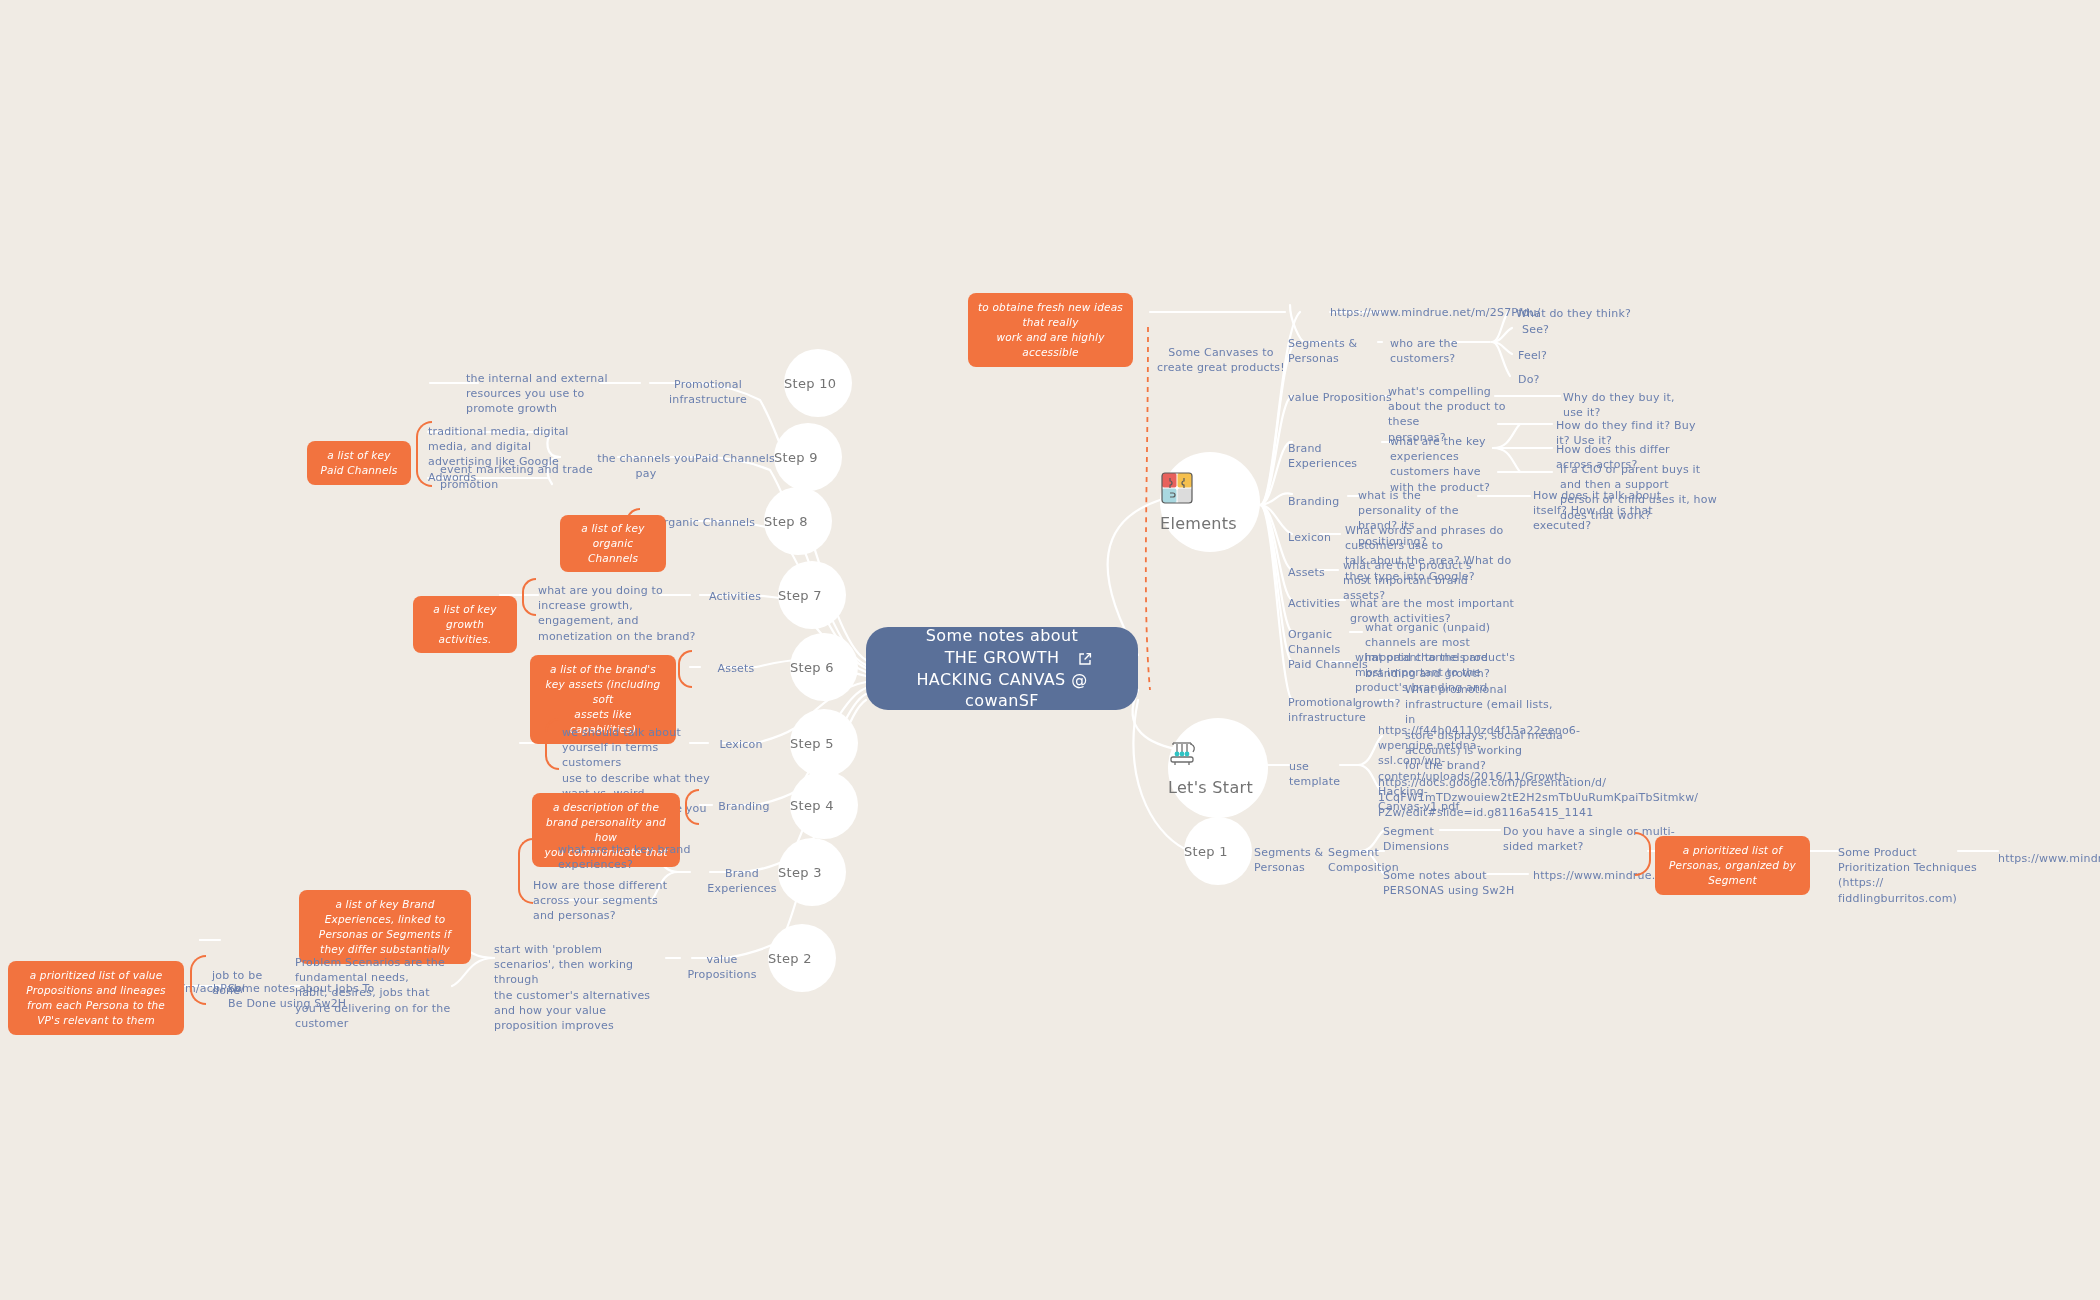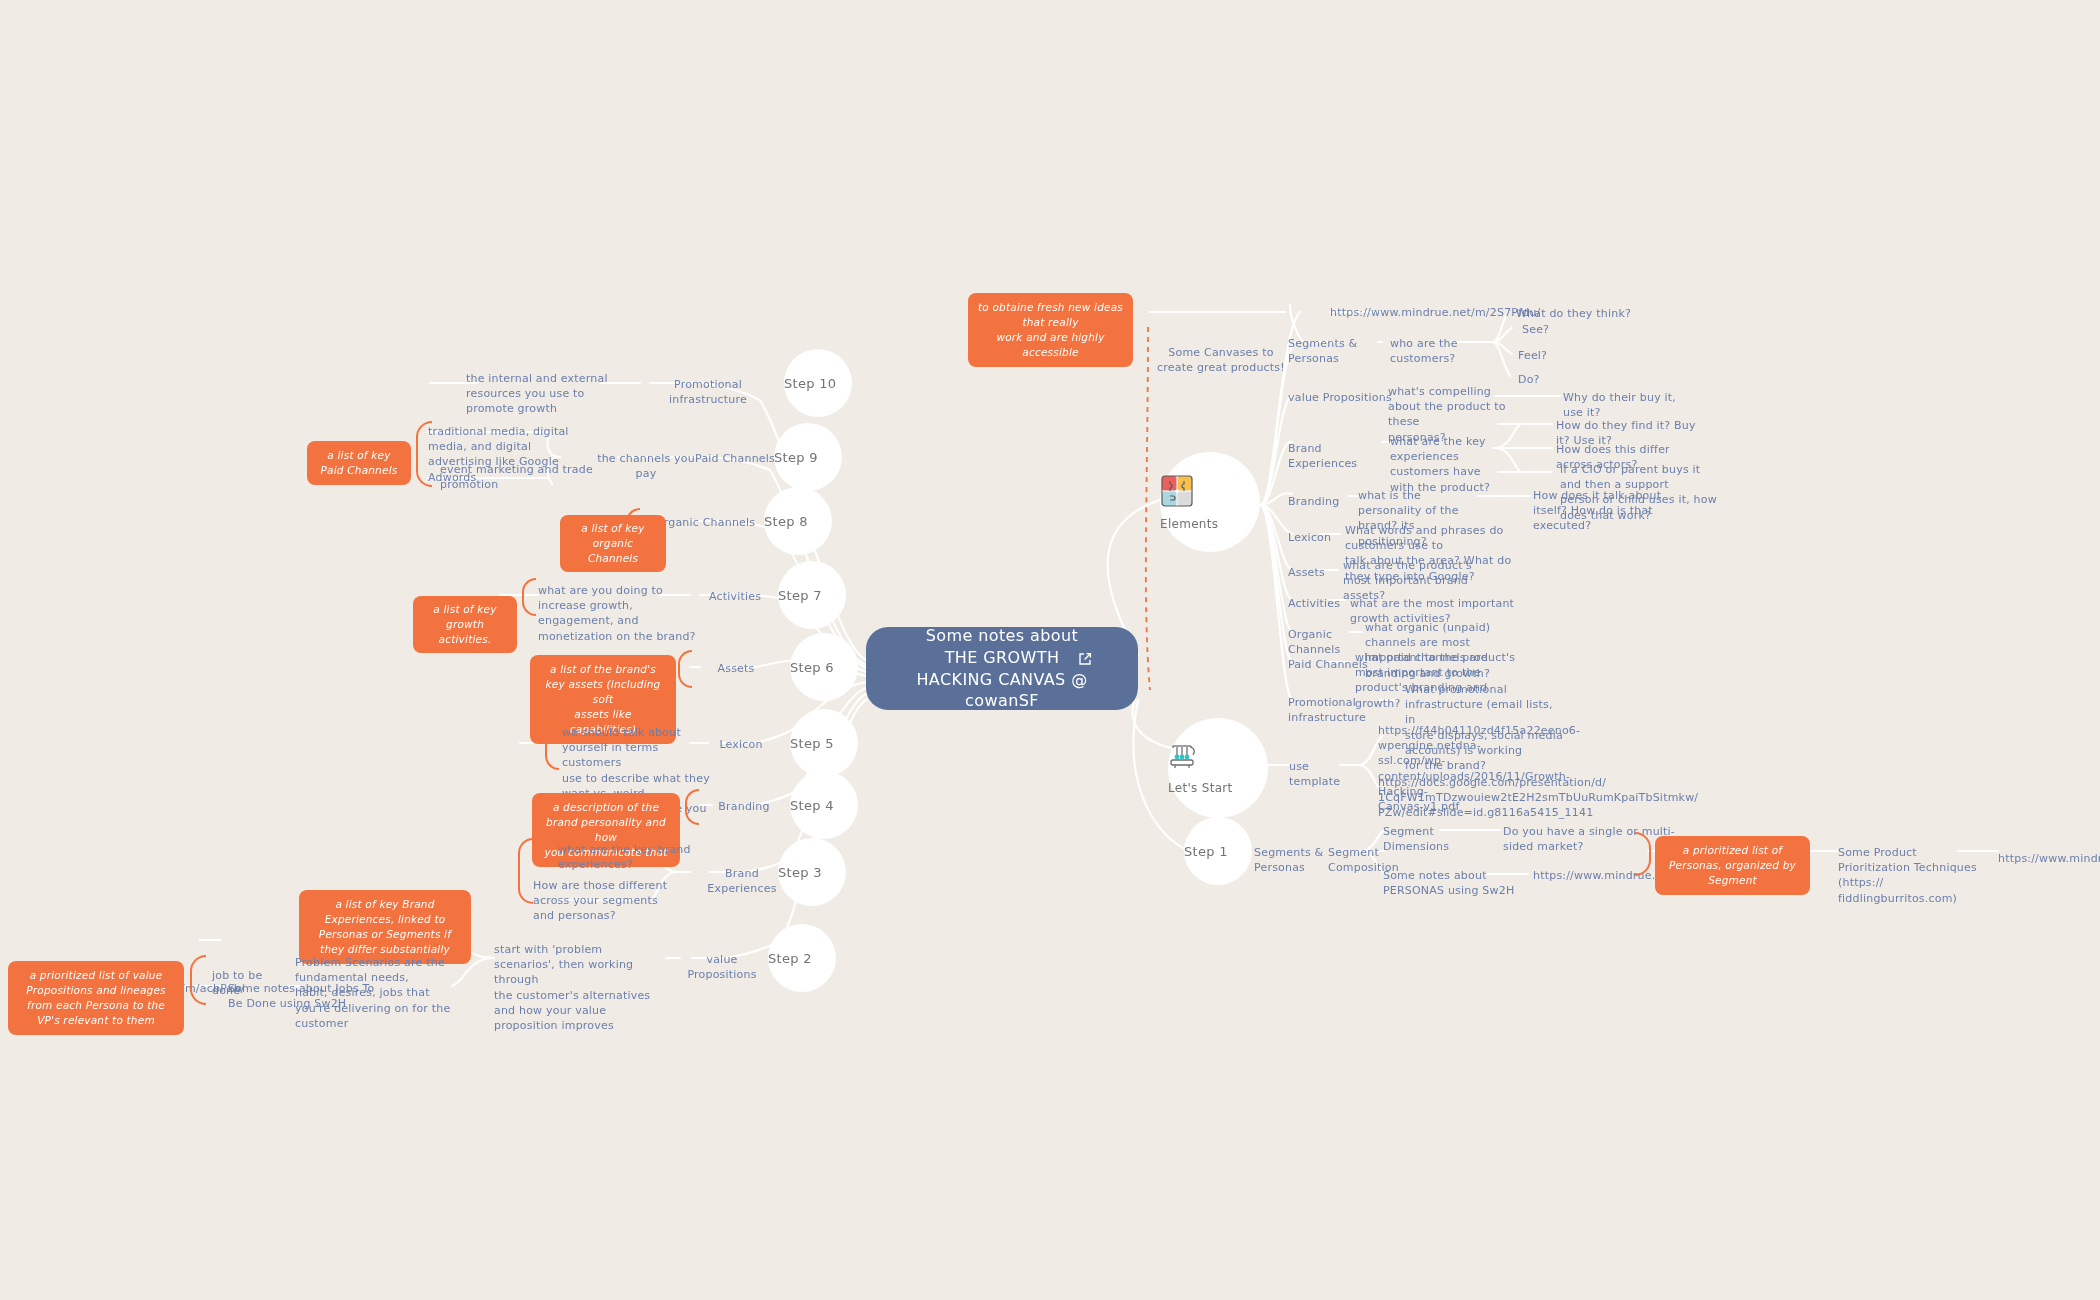--- a/index.html
+++ b/index.html
@@ -261,7 +261,7 @@
   <div class="tx" style="left:1288px;top:390px;width:105px;">value Propositions</div>
   <div class="tx" style="left:1388px;top:384px;width:122px;">what's compelling about the product to these
 personas?</div>
-  <div class="tx" style="left:1563px;top:390px;width:130px;">Why do their buy it, use it?</div>
+  <div class="tx" style="left:1563px;top:390px;width:130px;">Why do they buy it, use it?</div>
 
   <div class="tx" style="left:1288px;top:441px;width:105px;">Brand Experiences</div>
   <div class="tx" style="left:1390px;top:434px;width:128px;">what are the key experiences customers have

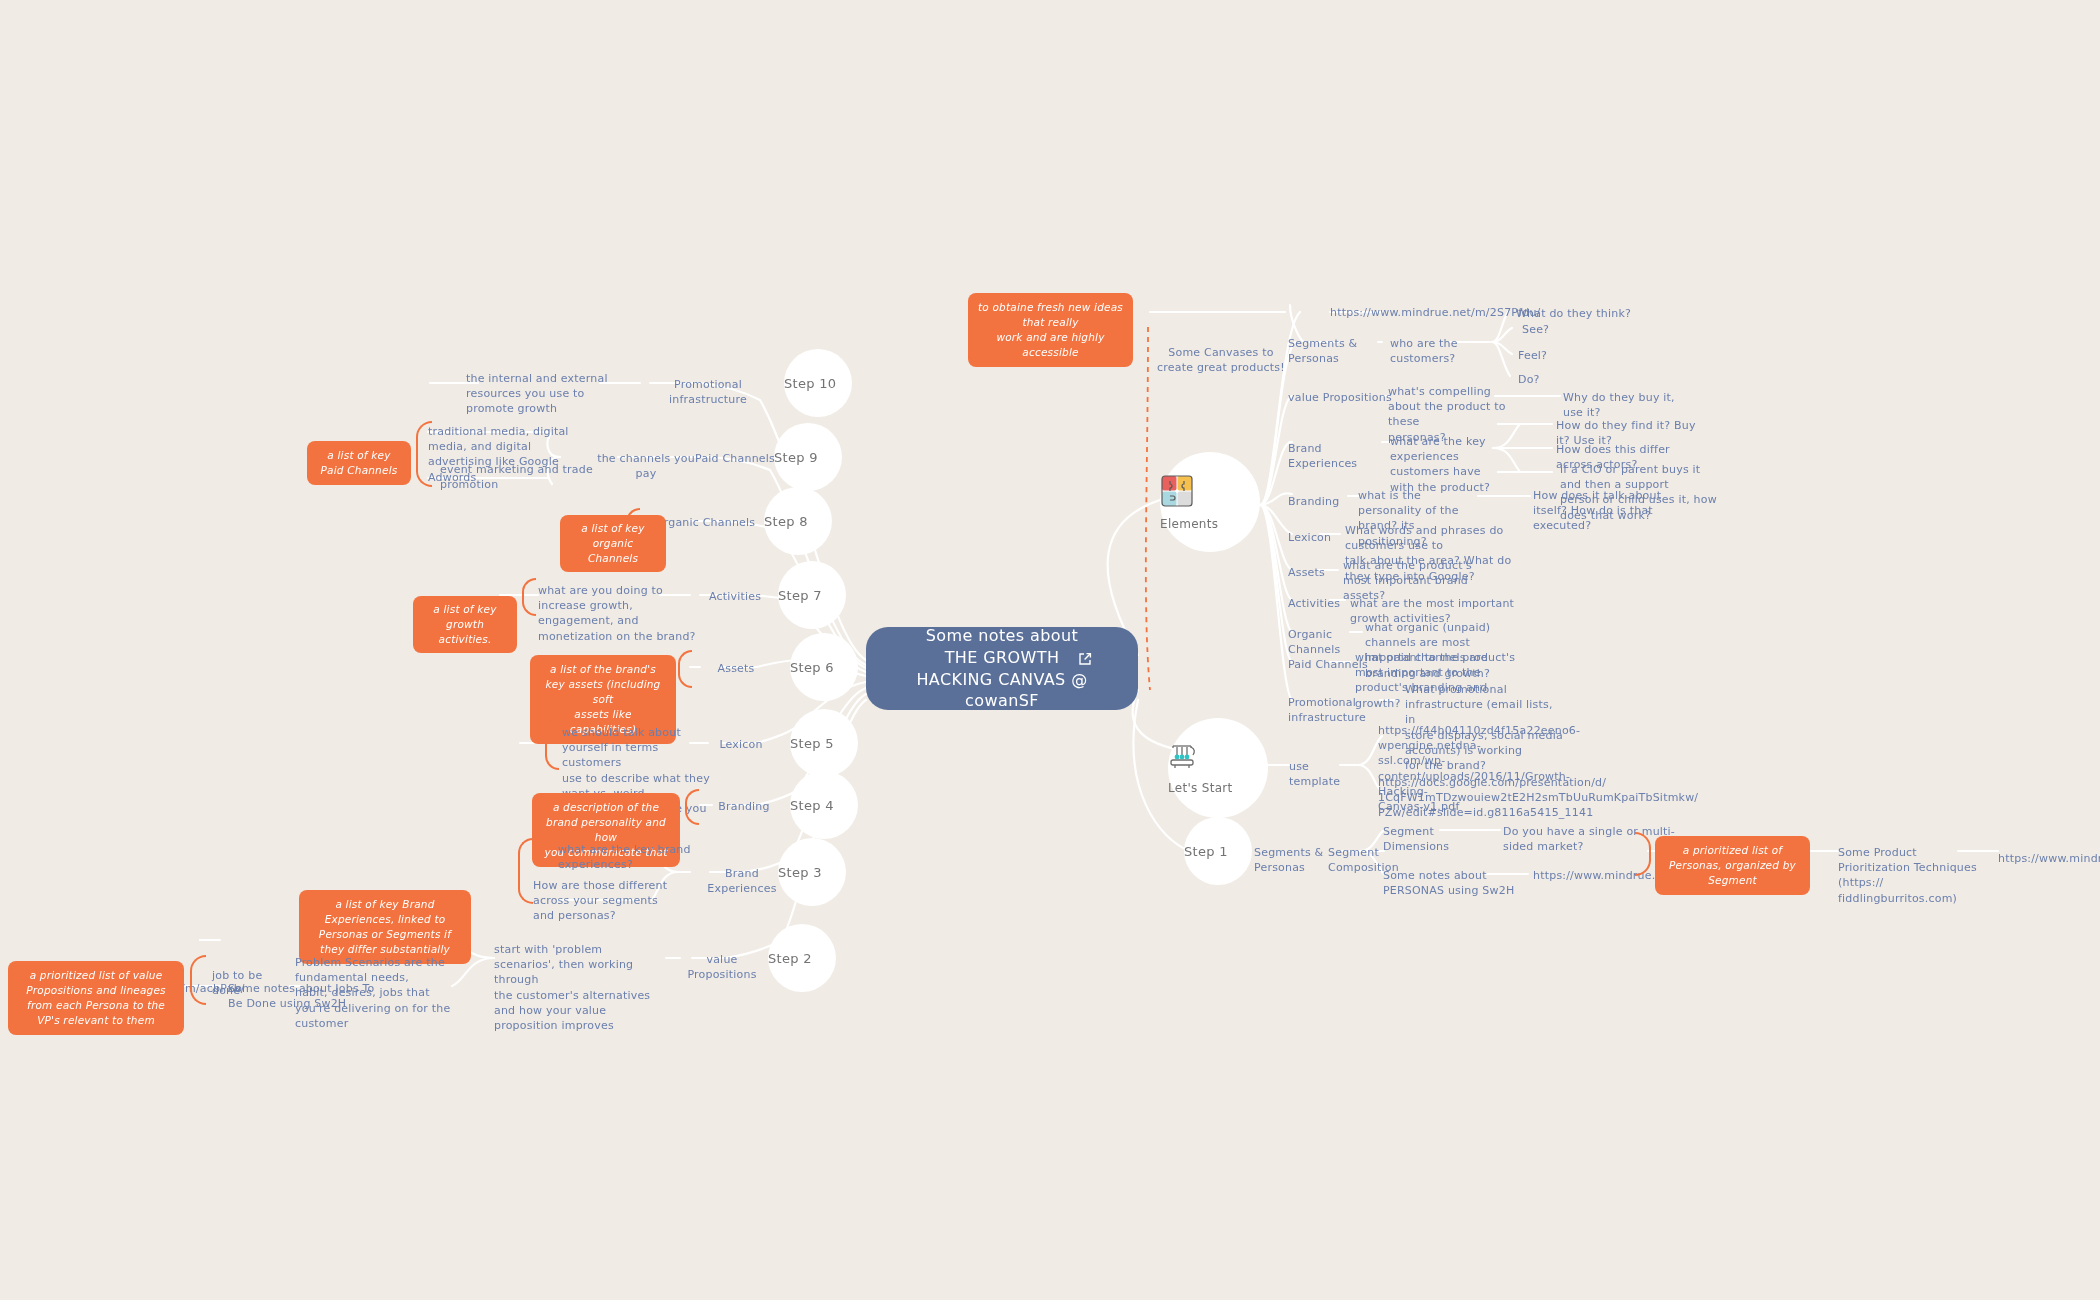--- a/index.html
+++ b/index.html
@@ -71,7 +71,7 @@
   .circle .clabel{font-size:13px;letter-spacing:.3px;}
   .circle.big{width:100px;height:100px;}
   .circle.med{width:68px;height:68px;}
-  .circle.icn .clabel{font-size:12px;margin-top:5px;}
+  .circle.icn .clabel{font-size:16px;margin-top:5px;}
 
   
   .brk{position:absolute;border:2px solid #f2733f;border-right:none;border-radius:22px 0 0 22px;}

